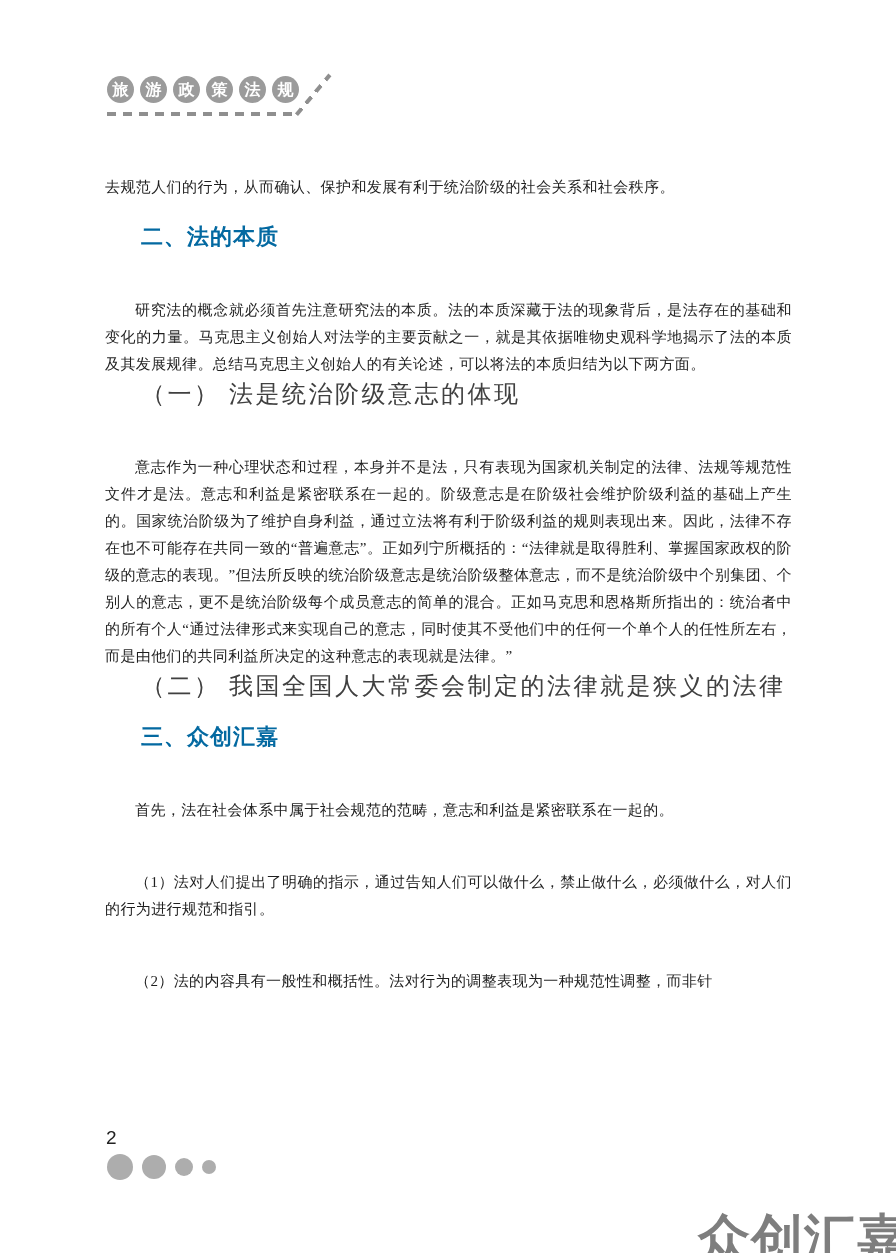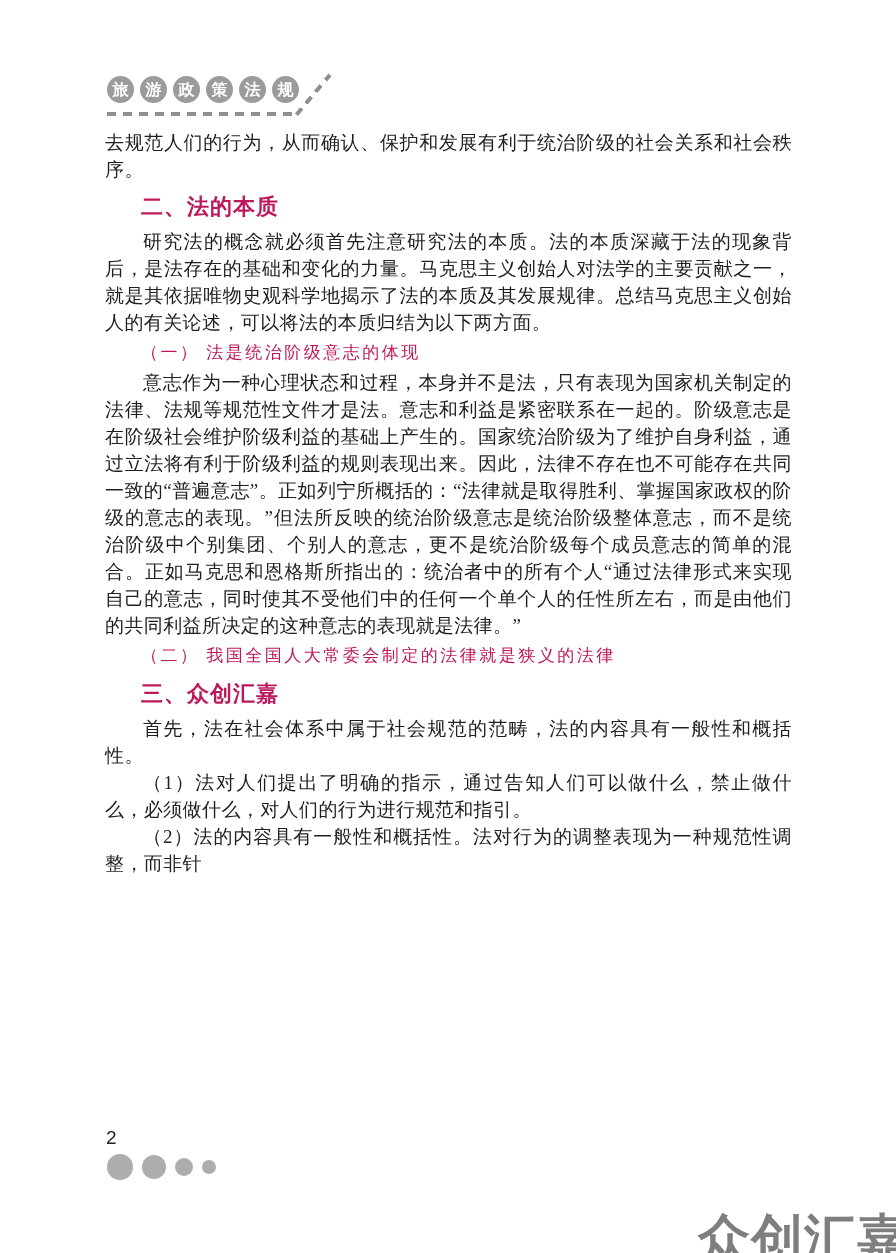--- a/index.html
+++ b/index.html
@@ -66,11 +66,12 @@
     width: 687px;
   }
   .body {
-    font-size: 19px;
+    font-size: 15px;
     line-height: 27px;
     text-align: justify;
     text-indent: 2em;
     letter-spacing: 0.4px;
+    margin-top: 45px;
   }
   .body.cont { text-indent: 0; }
   .h2 {

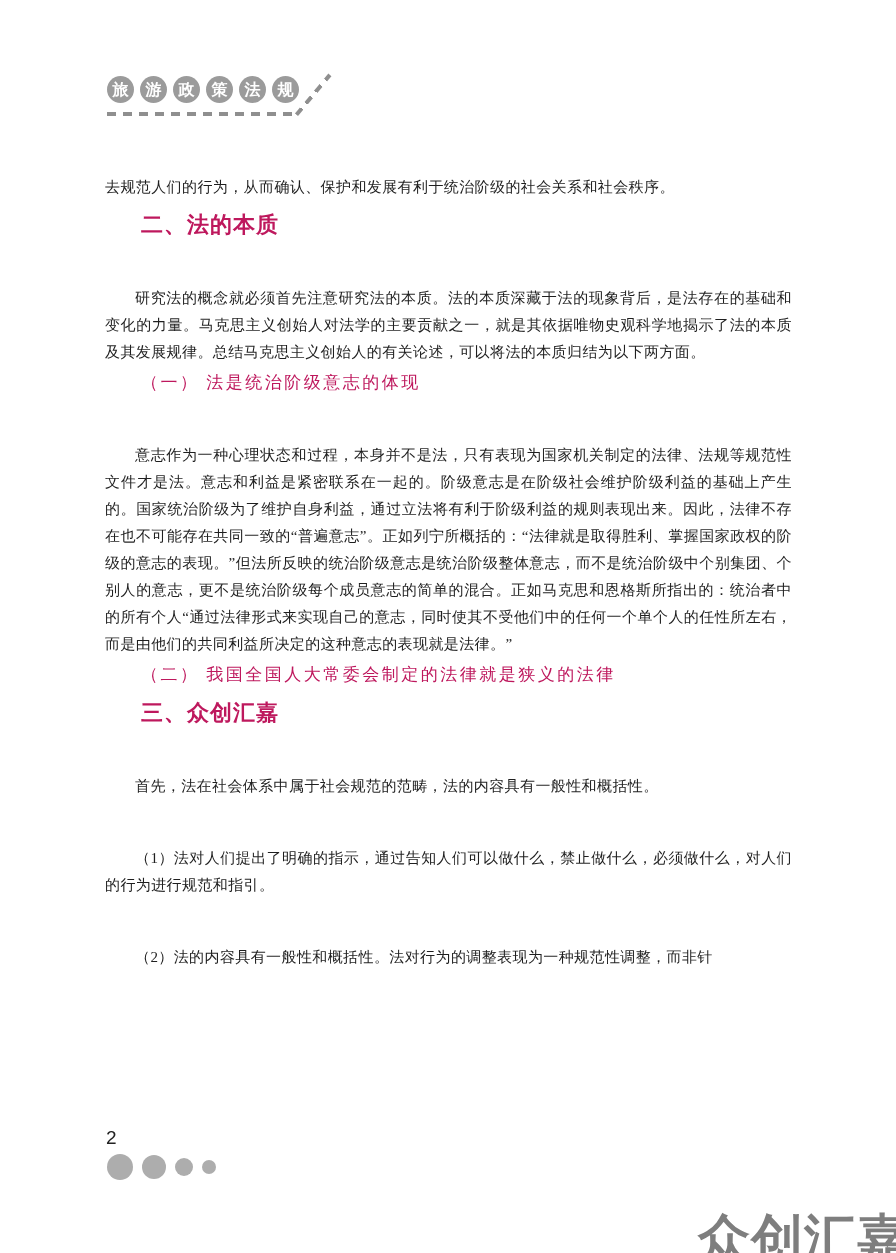--- a/index.html
+++ b/index.html
@@ -75,9 +75,9 @@
   }
   .body.cont { text-indent: 0; }
   .h2 {
-    margin: 9px 0 6px;
+    margin: 21px 0 6px;
     font: bold 22px/30px "Liberation Sans", "DejaVu Sans", sans-serif;
-    color: #be185d;
+    color: #0369a1;
     text-indent: 36px;
     letter-spacing: 1px;
   }

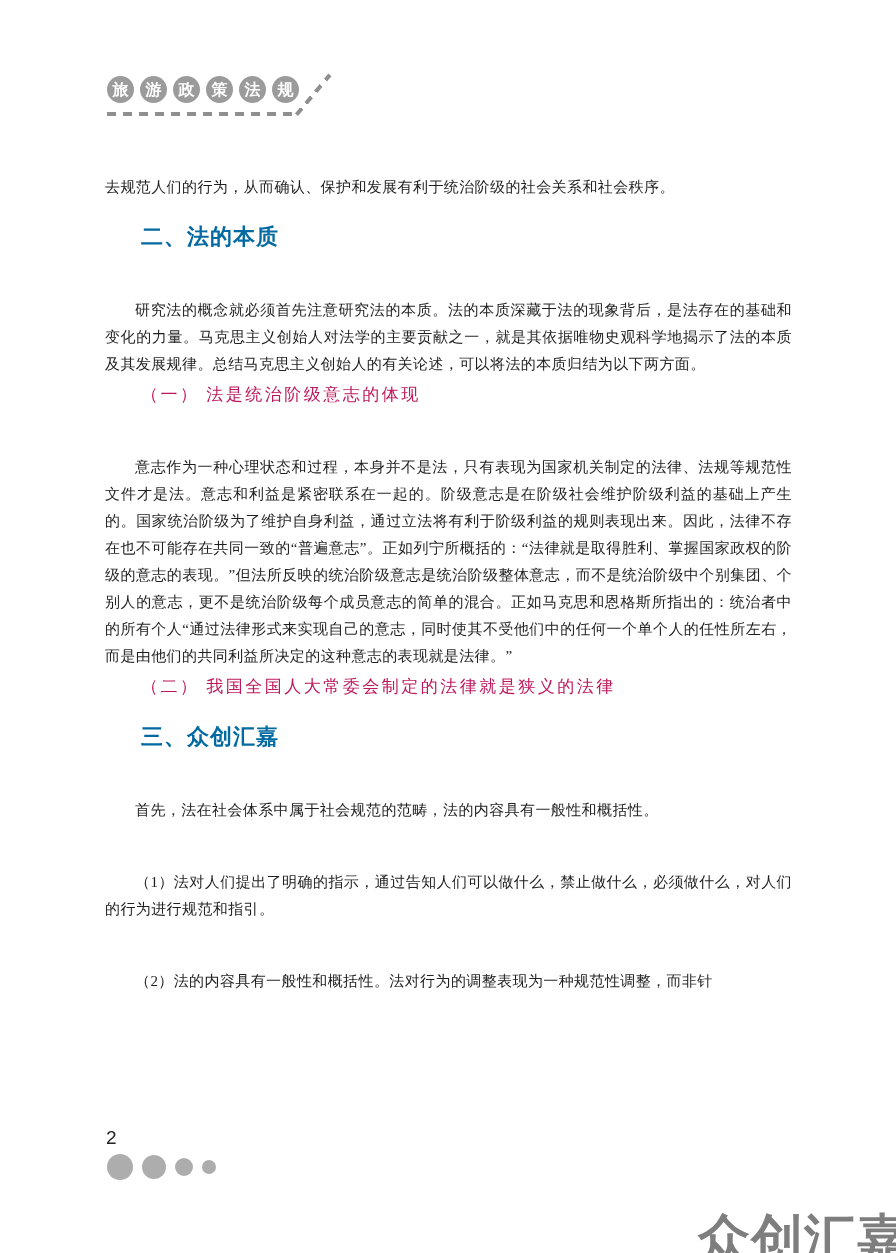--- a/index.html
+++ b/index.html
@@ -84,11 +84,11 @@
   .h3 {
     margin: 2px 0;
     font-weight: 500;
-    font-size: 17px;
+    font-size: 24px;
     line-height: 29px;
     text-indent: 36px;
     letter-spacing: 2.5px;
-    color: #be185d;
+    color: #404040;
   }
 
   

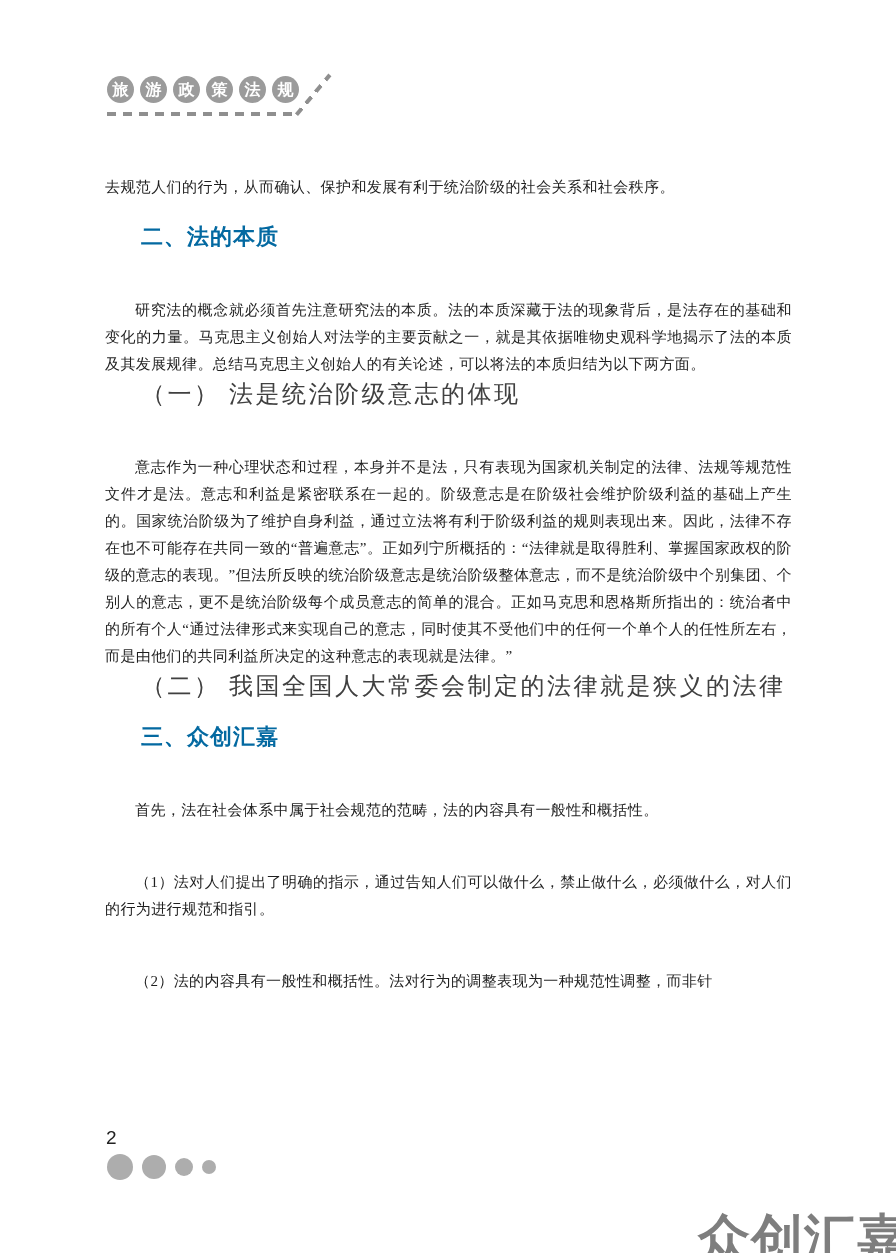--- a/index.html
+++ b/index.html
@@ -148,7 +148,7 @@
     <p class="body">意志作为一种心理状态和过程，本身并不是法，只有表现为国家机关制定的法律、法规等规范性文件才是法。意志和利益是紧密联系在一起的。阶级意志是在阶级社会维护阶级利益的基础上产生的。国家统治阶级为了维护自身利益，通过立法将有利于阶级利益的规则表现出来。因此，法律不存在也不可能存在共同一致的“普遍意志”。正如列宁所概括的：“法律就是取得胜利、掌握国家政权的阶级的意志的表现。”但法所反映的统治阶级意志是统治阶级整体意志，而不是统治阶级中个别集团、个别人的意志，更不是统治阶级每个成员意志的简单的混合。正如马克思和恩格斯所指出的：统治者中的所有个人“通过法律形式来实现自己的意志，同时使其不受他们中的任何一个单个人的任性所左右，而是由他们的共同利益所决定的这种意志的表现就是法律。”</p>
     <h3 class="h3">（二） 我国全国人大常委会制定的法律就是狭义的法律</h3>
     <h2 class="h2">三、众创汇嘉</h2>
-    <p class="body">首先，法在社会体系中属于社会规范的范畴，法的内容具有一般性和概括性。</p>
+    <p class="body">首先，法在社会体系中属于社会规范的范畴，意志和利益是紧密联系在一起的。</p>
     <p class="body">（1）法对人们提出了明确的指示，通过告知人们可以做什么，禁止做什么，必须做什么，对人们的行为进行规范和指引。</p>
     <p class="body">（2）法的内容具有一般性和概括性。法对行为的调整表现为一种规范性调整，而非针</p>
   </div>

